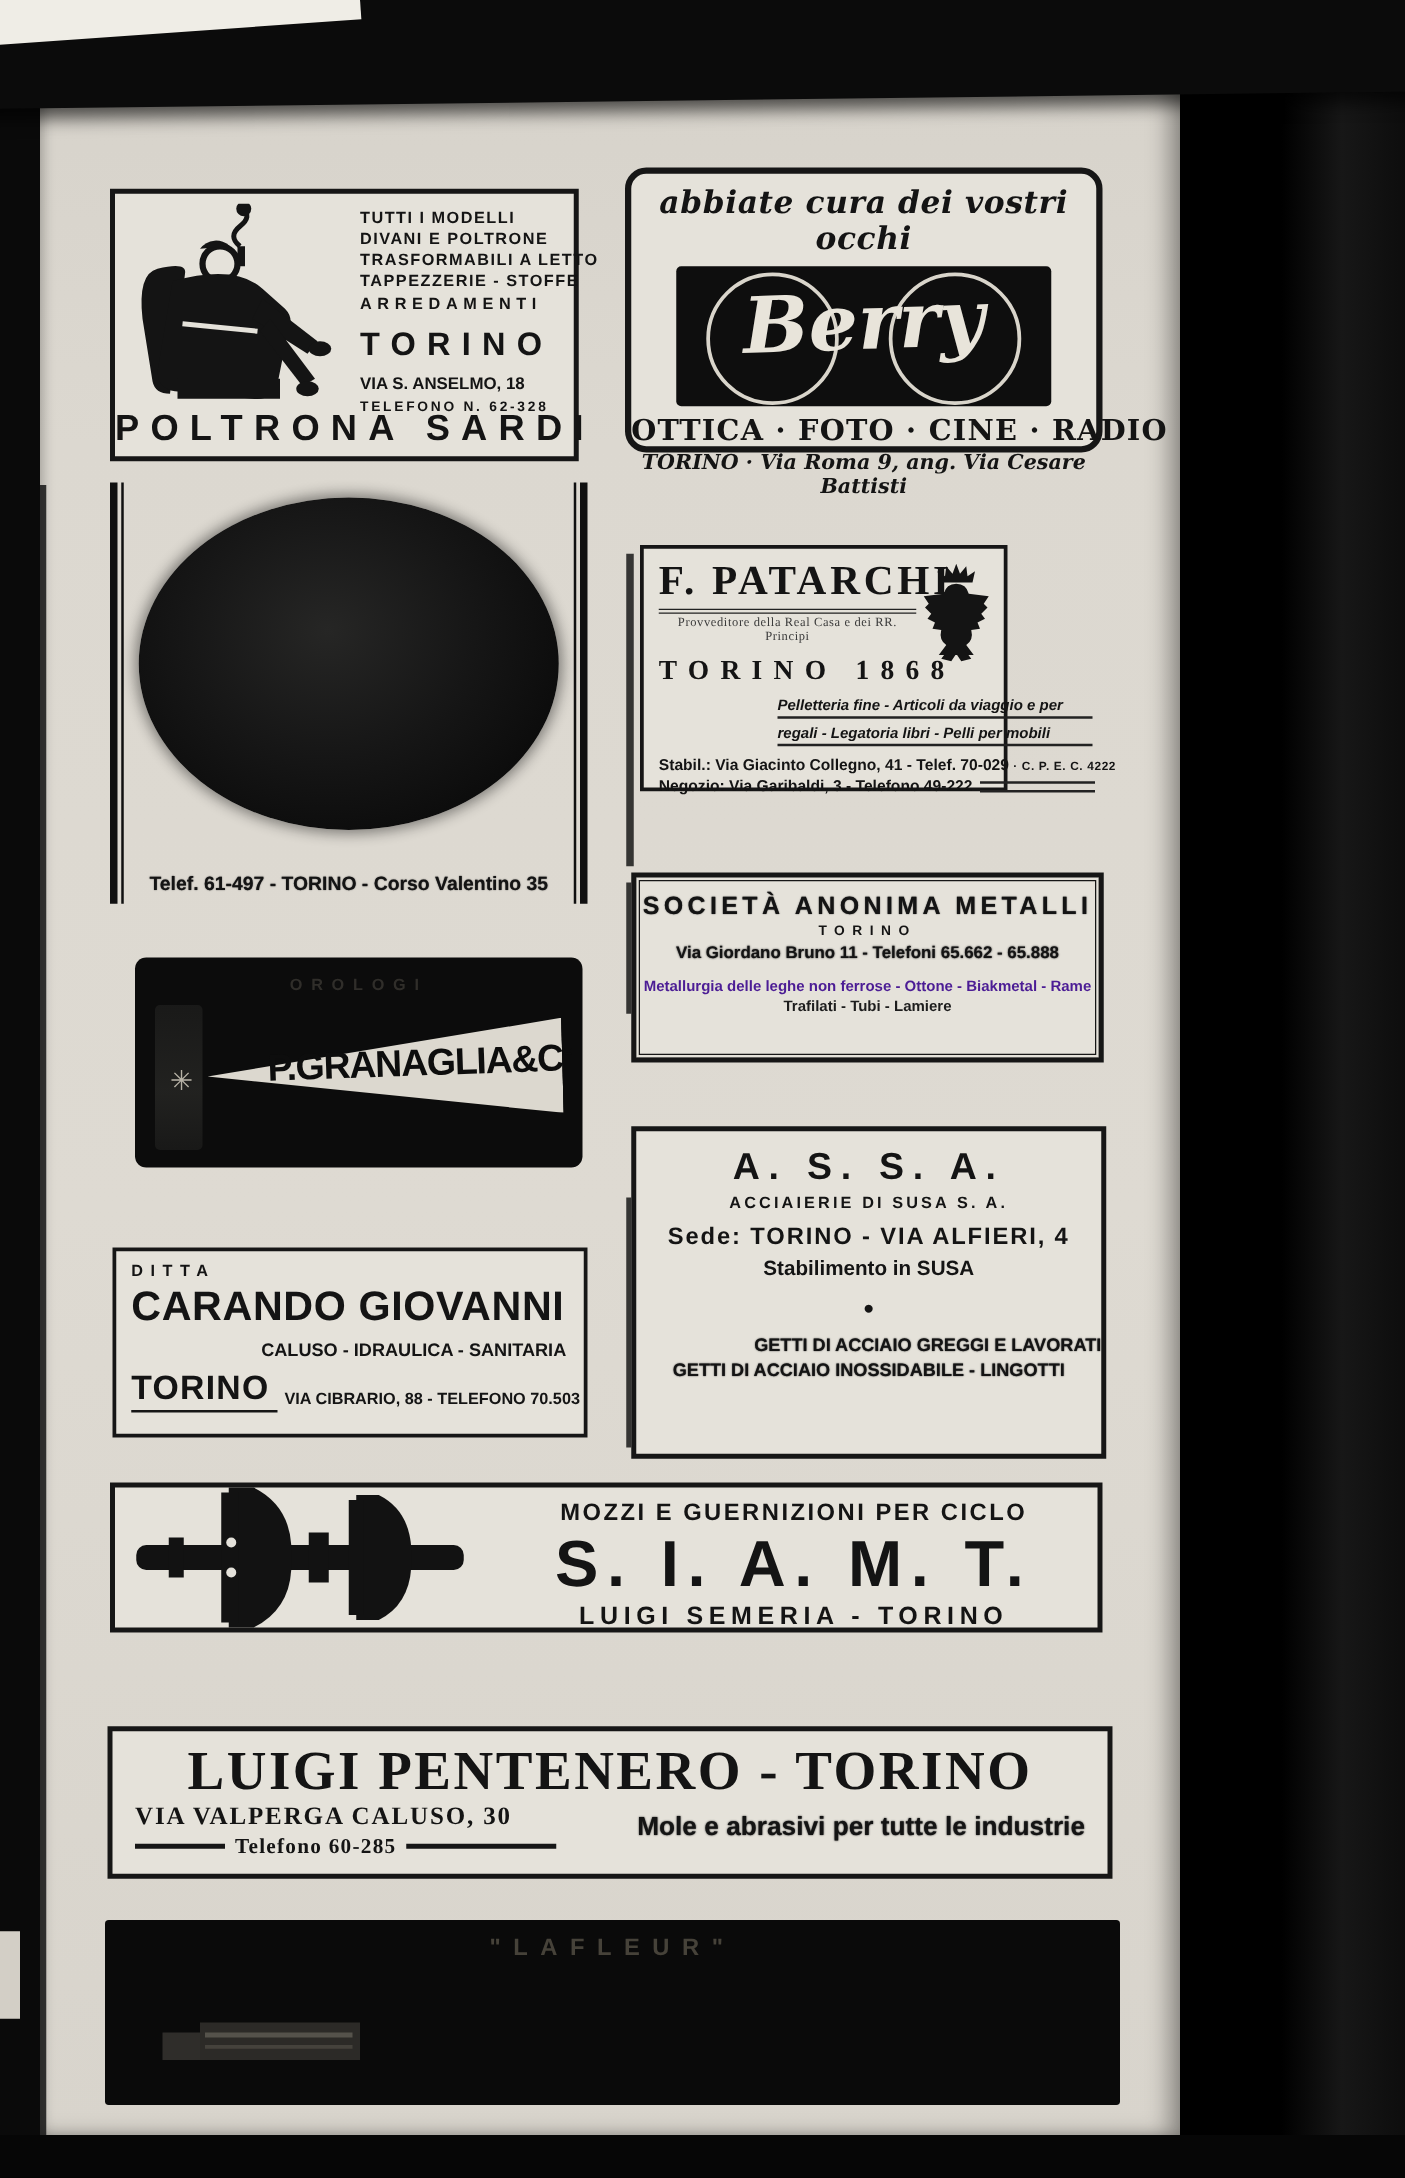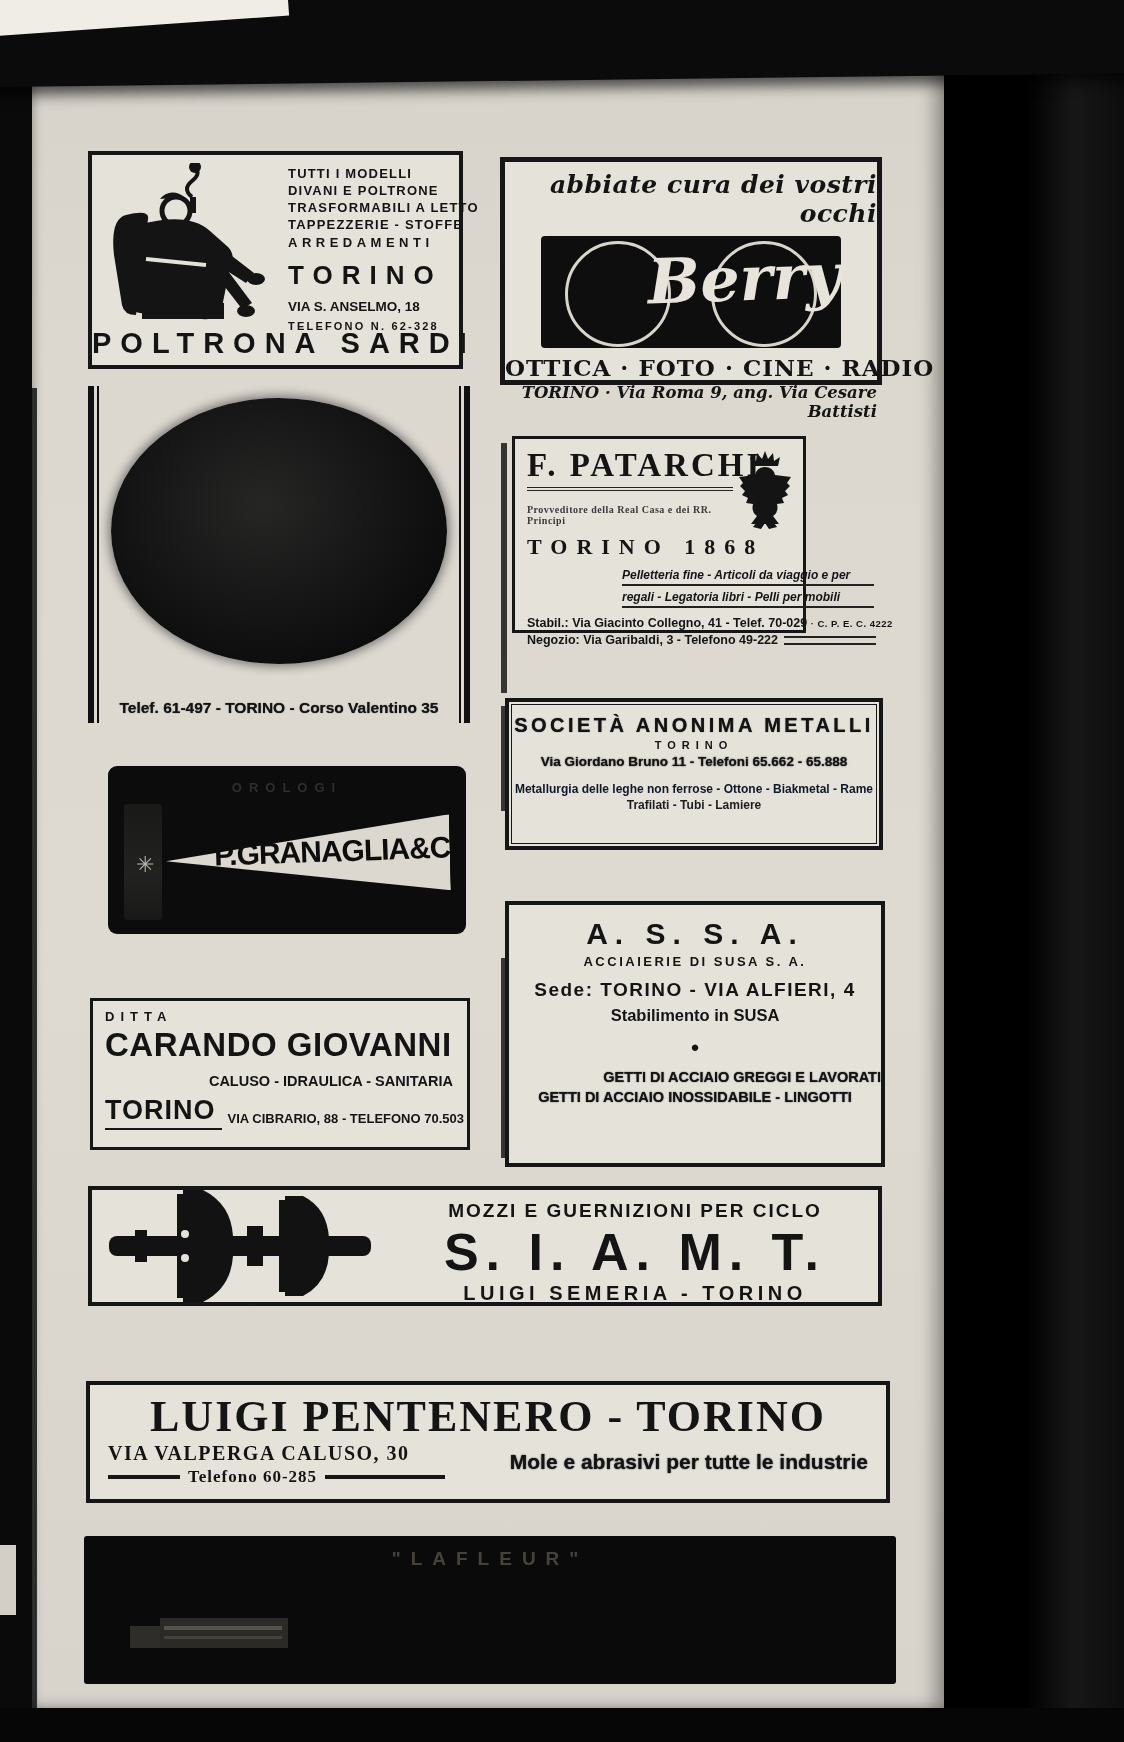--- a/index.html
+++ b/index.html
@@ -38,7 +38,7 @@
   .ps-name{position:absolute;left:0;bottom:5px;width:100%;text-align:center;font-size:29px;
            font-weight:bold;letter-spacing:9px;white-space:nowrap;}
   
-  .ad.berry{left:470px;top:99px;width:382px;height:228px;border-width:5px;text-align:right;}
+  .ad.berry{left:470px;top:76px;width:382px;height:228px;border-width:5px;text-align:center;border-radius:17px;}
   .br-tag{font-family:"DejaVu Serif",serif;font-style:italic;font-weight:bold;font-size:25px;
           margin-top:8px;letter-spacing:.5px;}
   .br-box{position:relative;width:300px;height:112px;margin:8px auto 6px auto;background:#0e0e0e;border-radius:4px;}

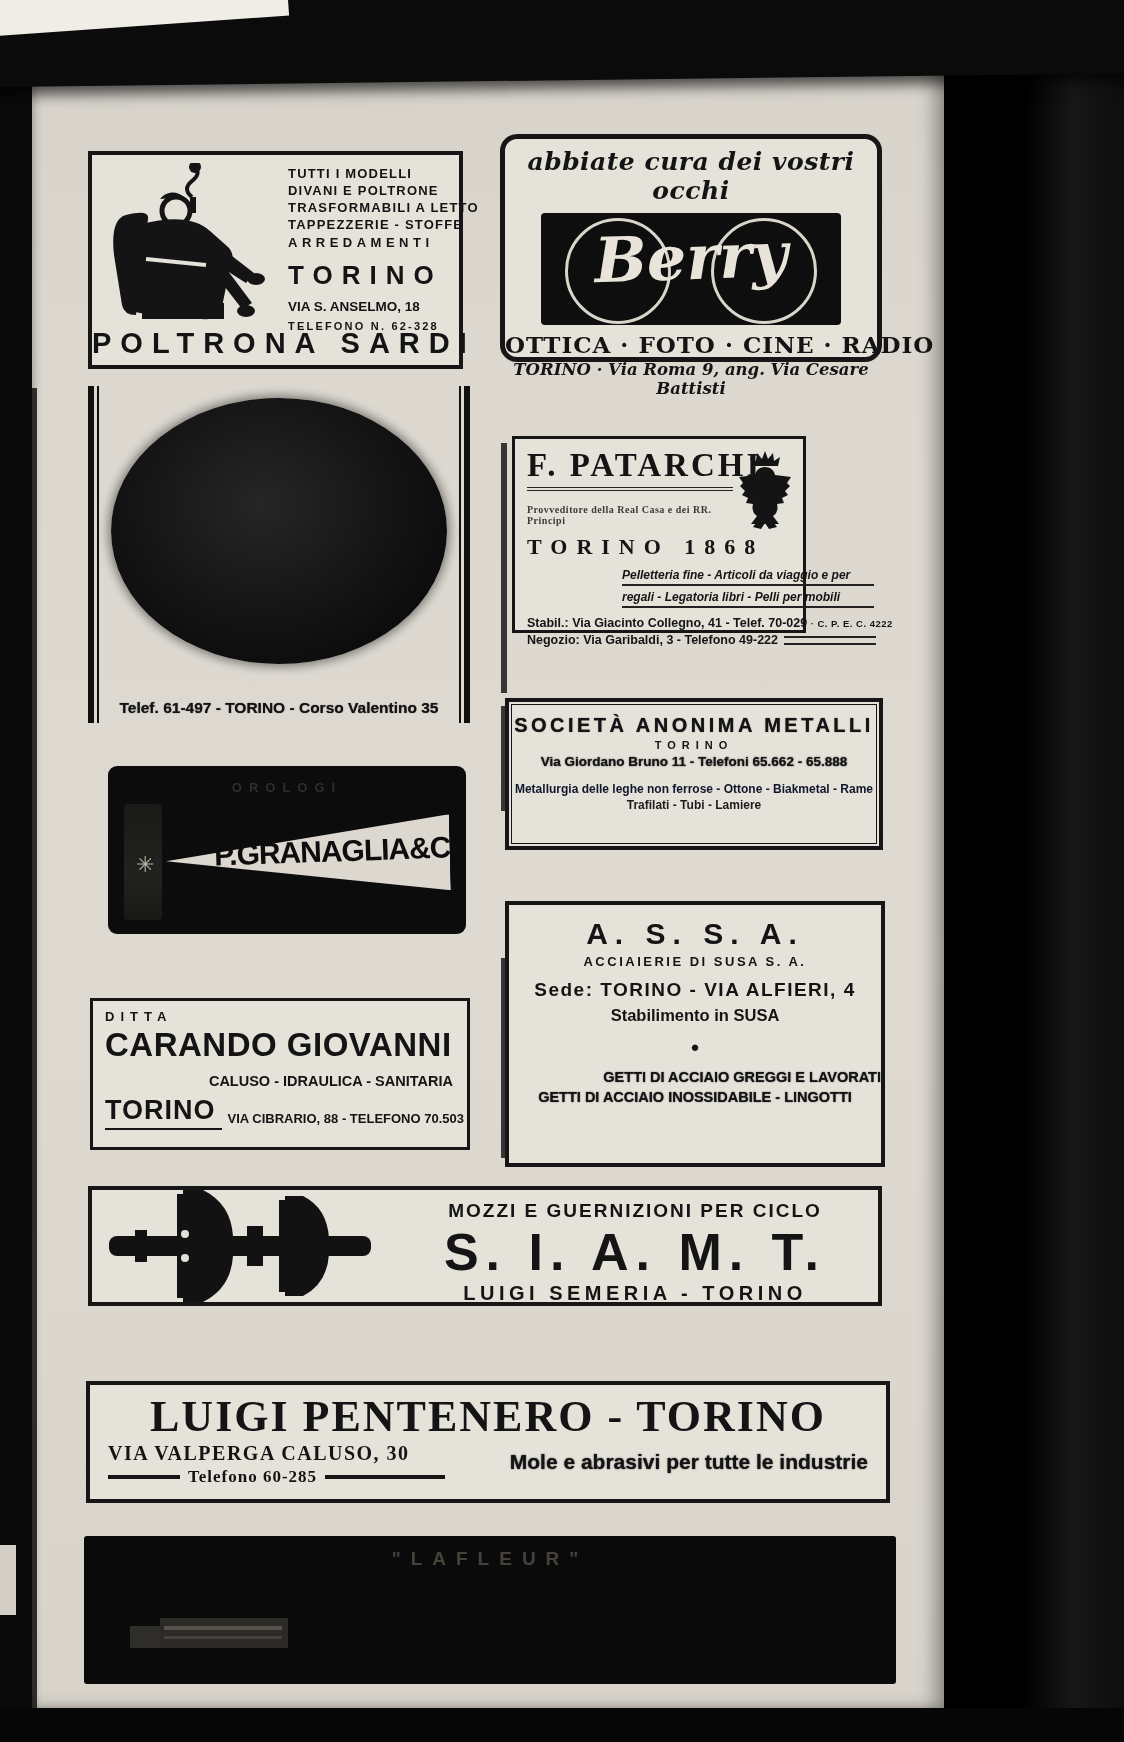--- a/index.html
+++ b/index.html
@@ -63,8 +63,8 @@
   .pt-head{width:78%;}
   .pt-title{font-family:"Liberation Serif",serif;font-weight:bold;font-size:33px;letter-spacing:3px;
             text-align:center;border-bottom:4px double #222;padding-bottom:3px;white-space:nowrap;}
-  .pt-sub{font-family:"Liberation Serif",serif;font-size:10px;font-weight:bold;color:#3a3a3a;
-          margin-top:13px;letter-spacing:.5px;}
+  .pt-sub{font-family:"Liberation Serif",serif;font-size:10px;font-weight:normal;color:#3a3a3a;
+          text-align:center;margin-top:2px;letter-spacing:.5px;}
   .pt-city{font-family:"Liberation Serif",serif;font-weight:bold;font-size:22px;letter-spacing:9px;margin-top:8px;}
   .pt-eagle{position:absolute;right:10px;top:10px;}
   .pt-products{margin:8px 0 0 95px;width:252px;}

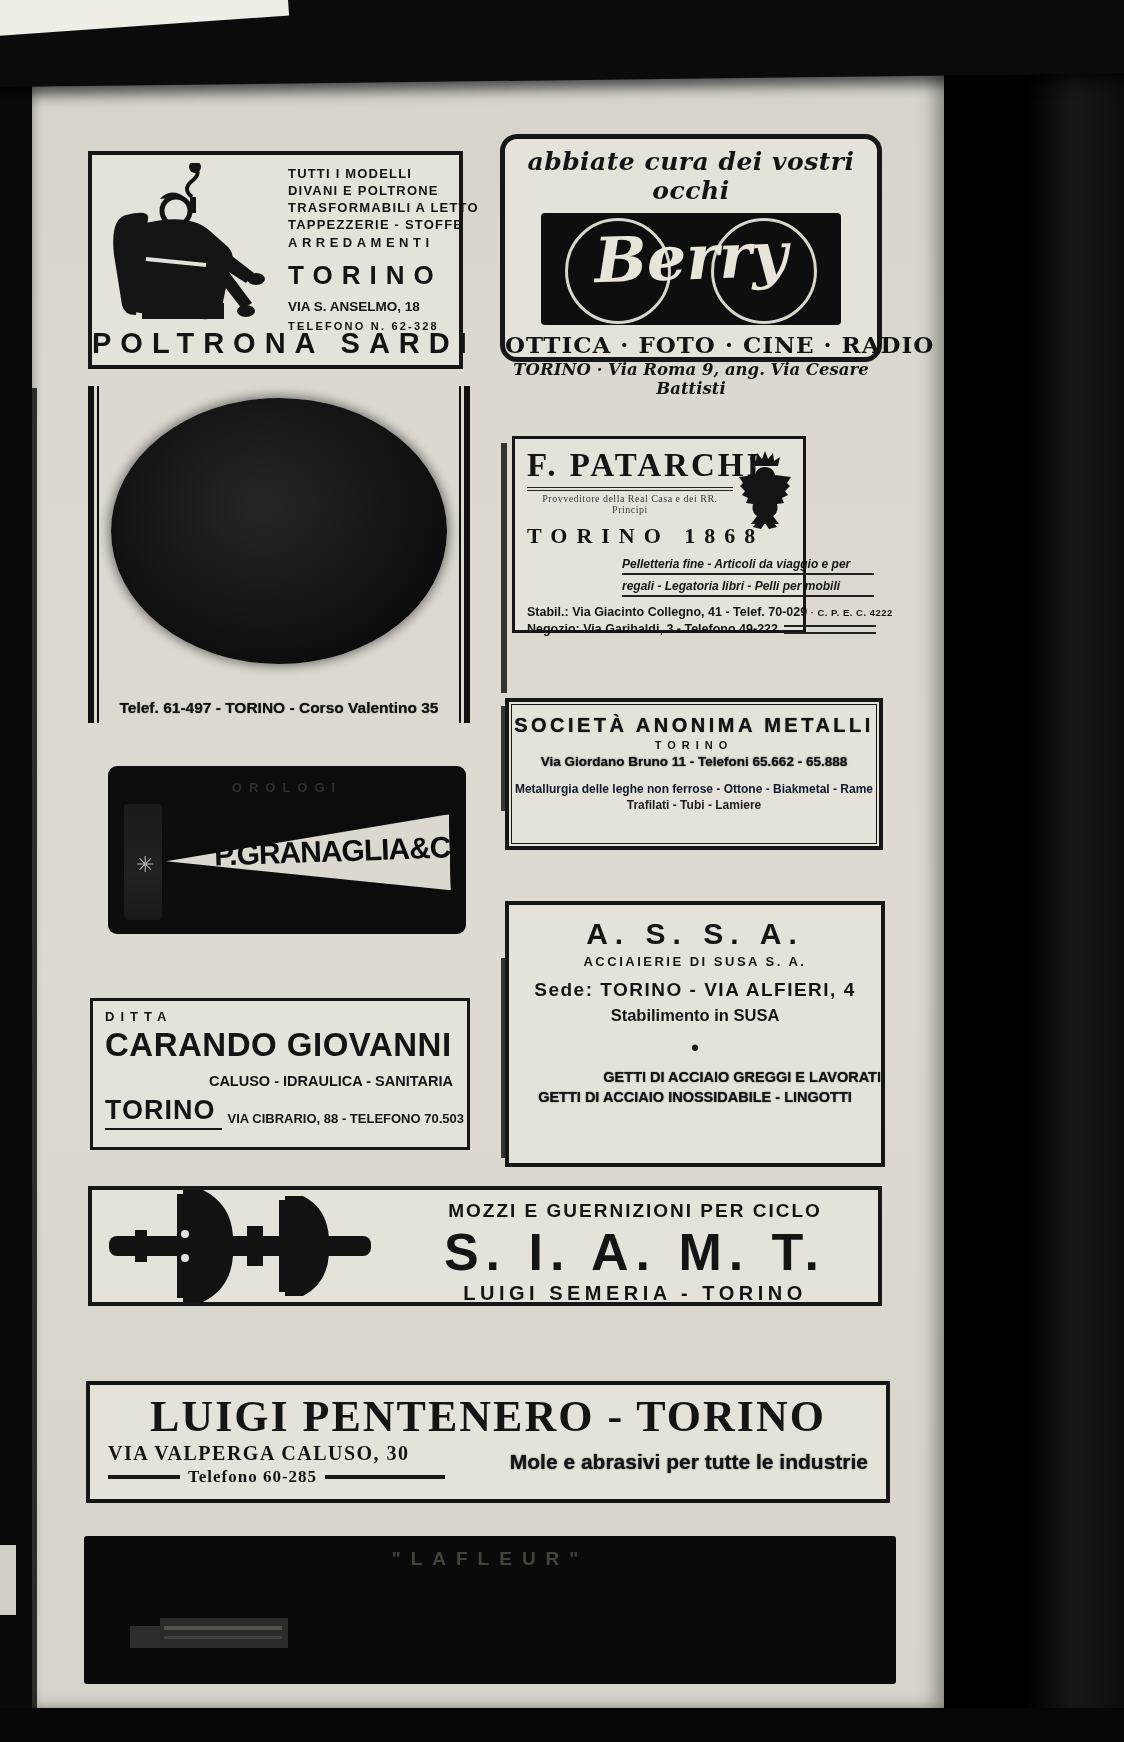--- a/index.html
+++ b/index.html
@@ -81,7 +81,7 @@
   .mt-name{font-size:20px;font-weight:bold;letter-spacing:3.5px;margin-top:12px;text-shadow:0 0 1px #222;white-space:nowrap;}
   .mt-city{font-size:11px;font-weight:bold;letter-spacing:6px;margin-top:2px;}
   .mt-addr{font-size:13.5px;font-weight:bold;margin-top:3px;text-shadow:0 0 1.5px #222;white-space:nowrap;}
-  .mt-d1{font-size:12px;font-weight:bold;margin-top:13px;color:#0f172a;white-space:nowrap;}
+  .mt-d1{font-size:12px;font-weight:bold;margin-top:13px;color:#4c1d95;white-space:nowrap;}
   .mt-d2{font-size:12px;font-weight:bold;margin-top:2px;color:#1d1d1d;}
   
   .ad.granaglia{left:78px;top:708px;width:358px;height:168px;background:#0c0c0c;border:none;border-radius:9px;}

